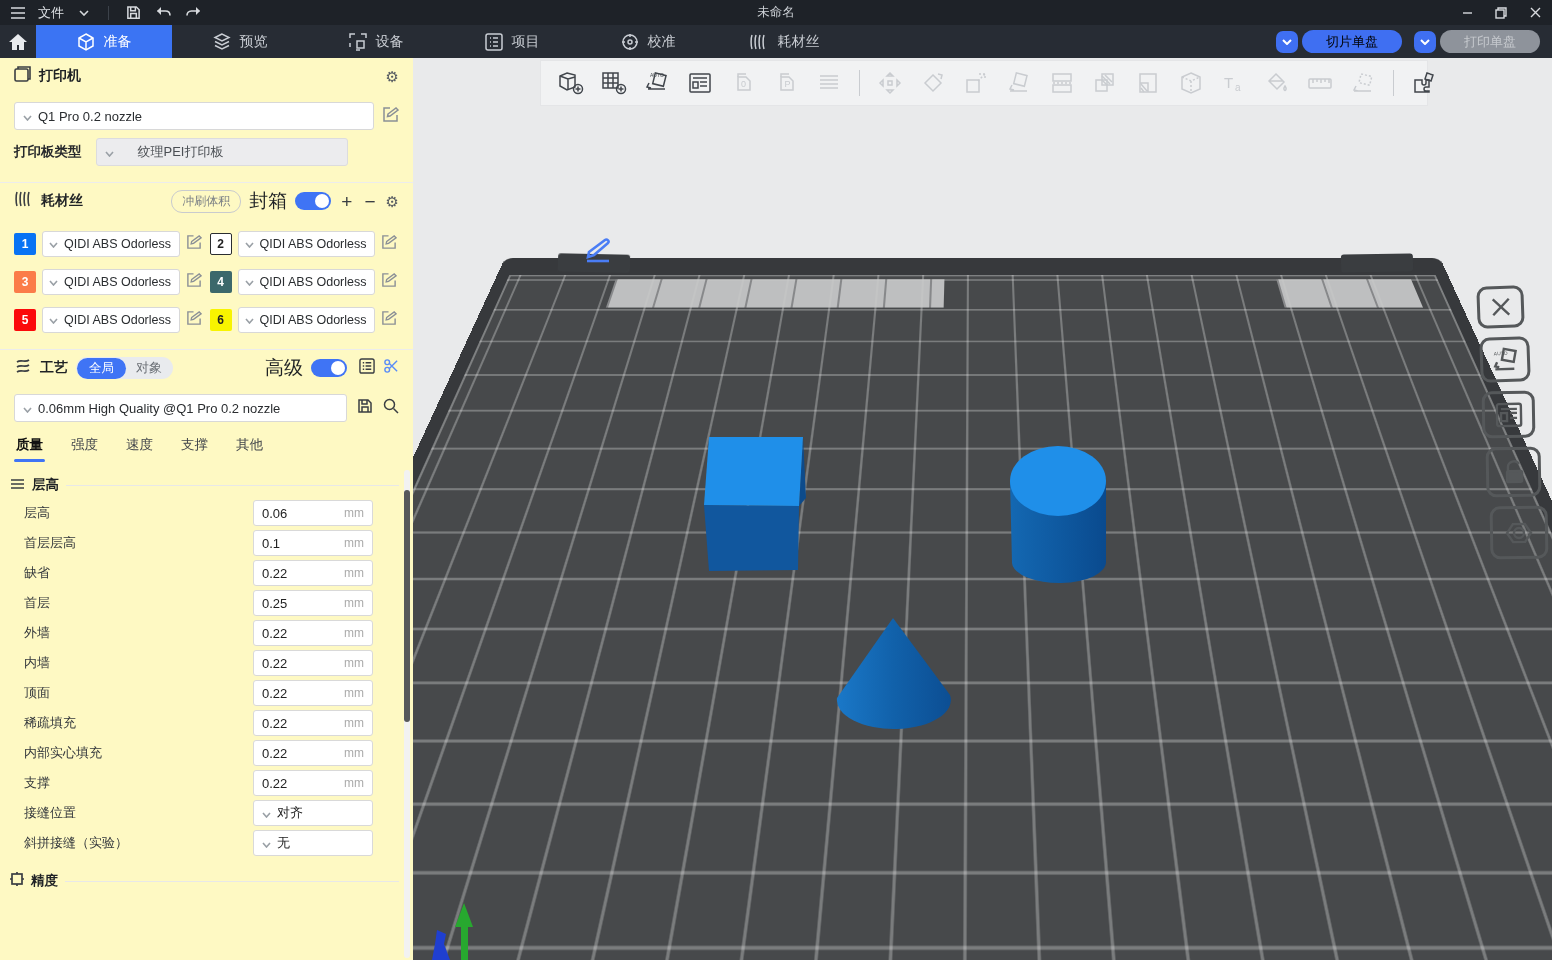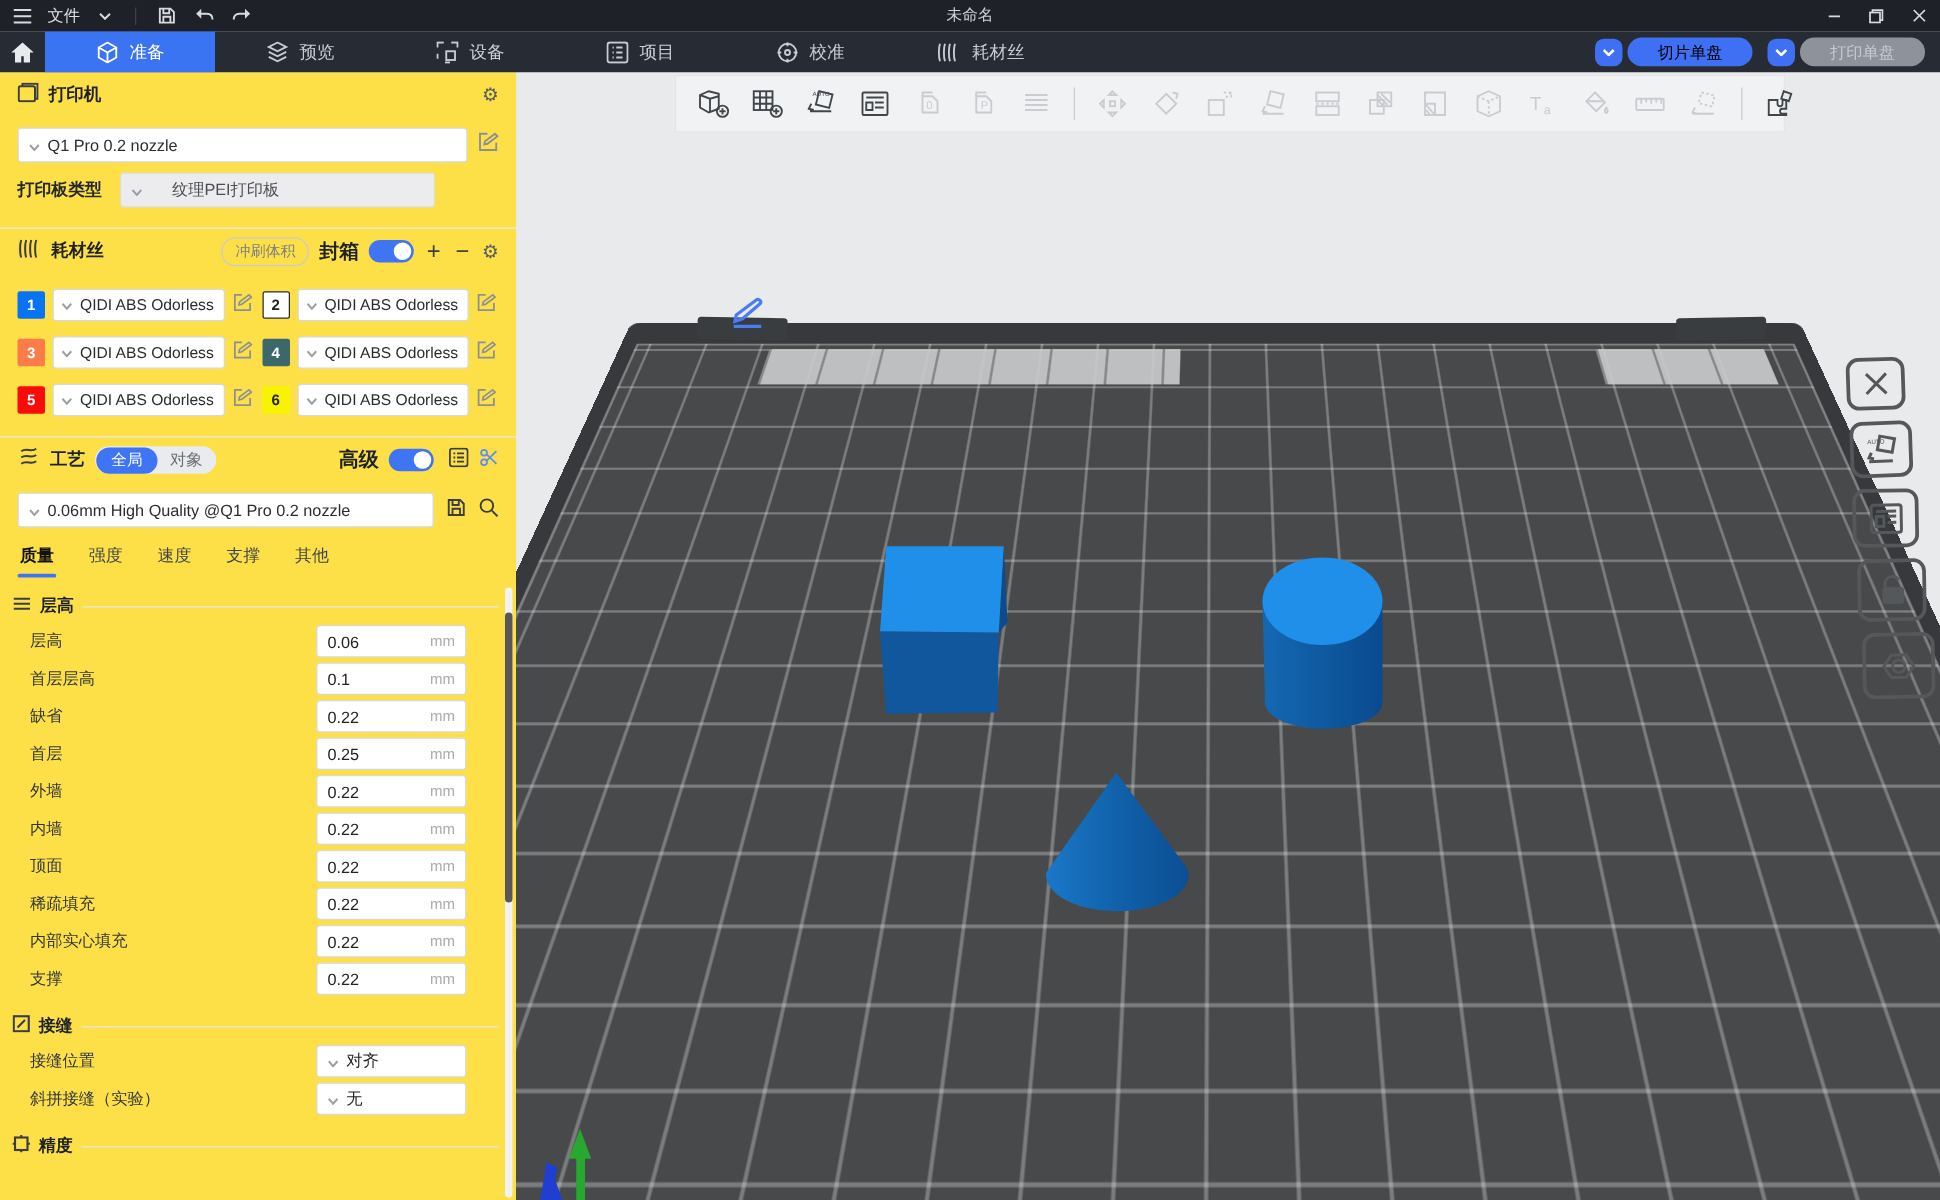--- a/index.html
+++ b/index.html
@@ -33,7 +33,7 @@
 
   
   .main { display:flex; height:902px; }
-  .sidepanel { width:413px; background:#fde047; position:relative; color:#26282b; flex:none; }
+  .sidepanel { width:413px; background:#fef9c3; position:relative; color:#26282b; flex:none; }
   .viewport { position:relative; flex:1; overflow:hidden; background:#e9eaeb; }
 
   

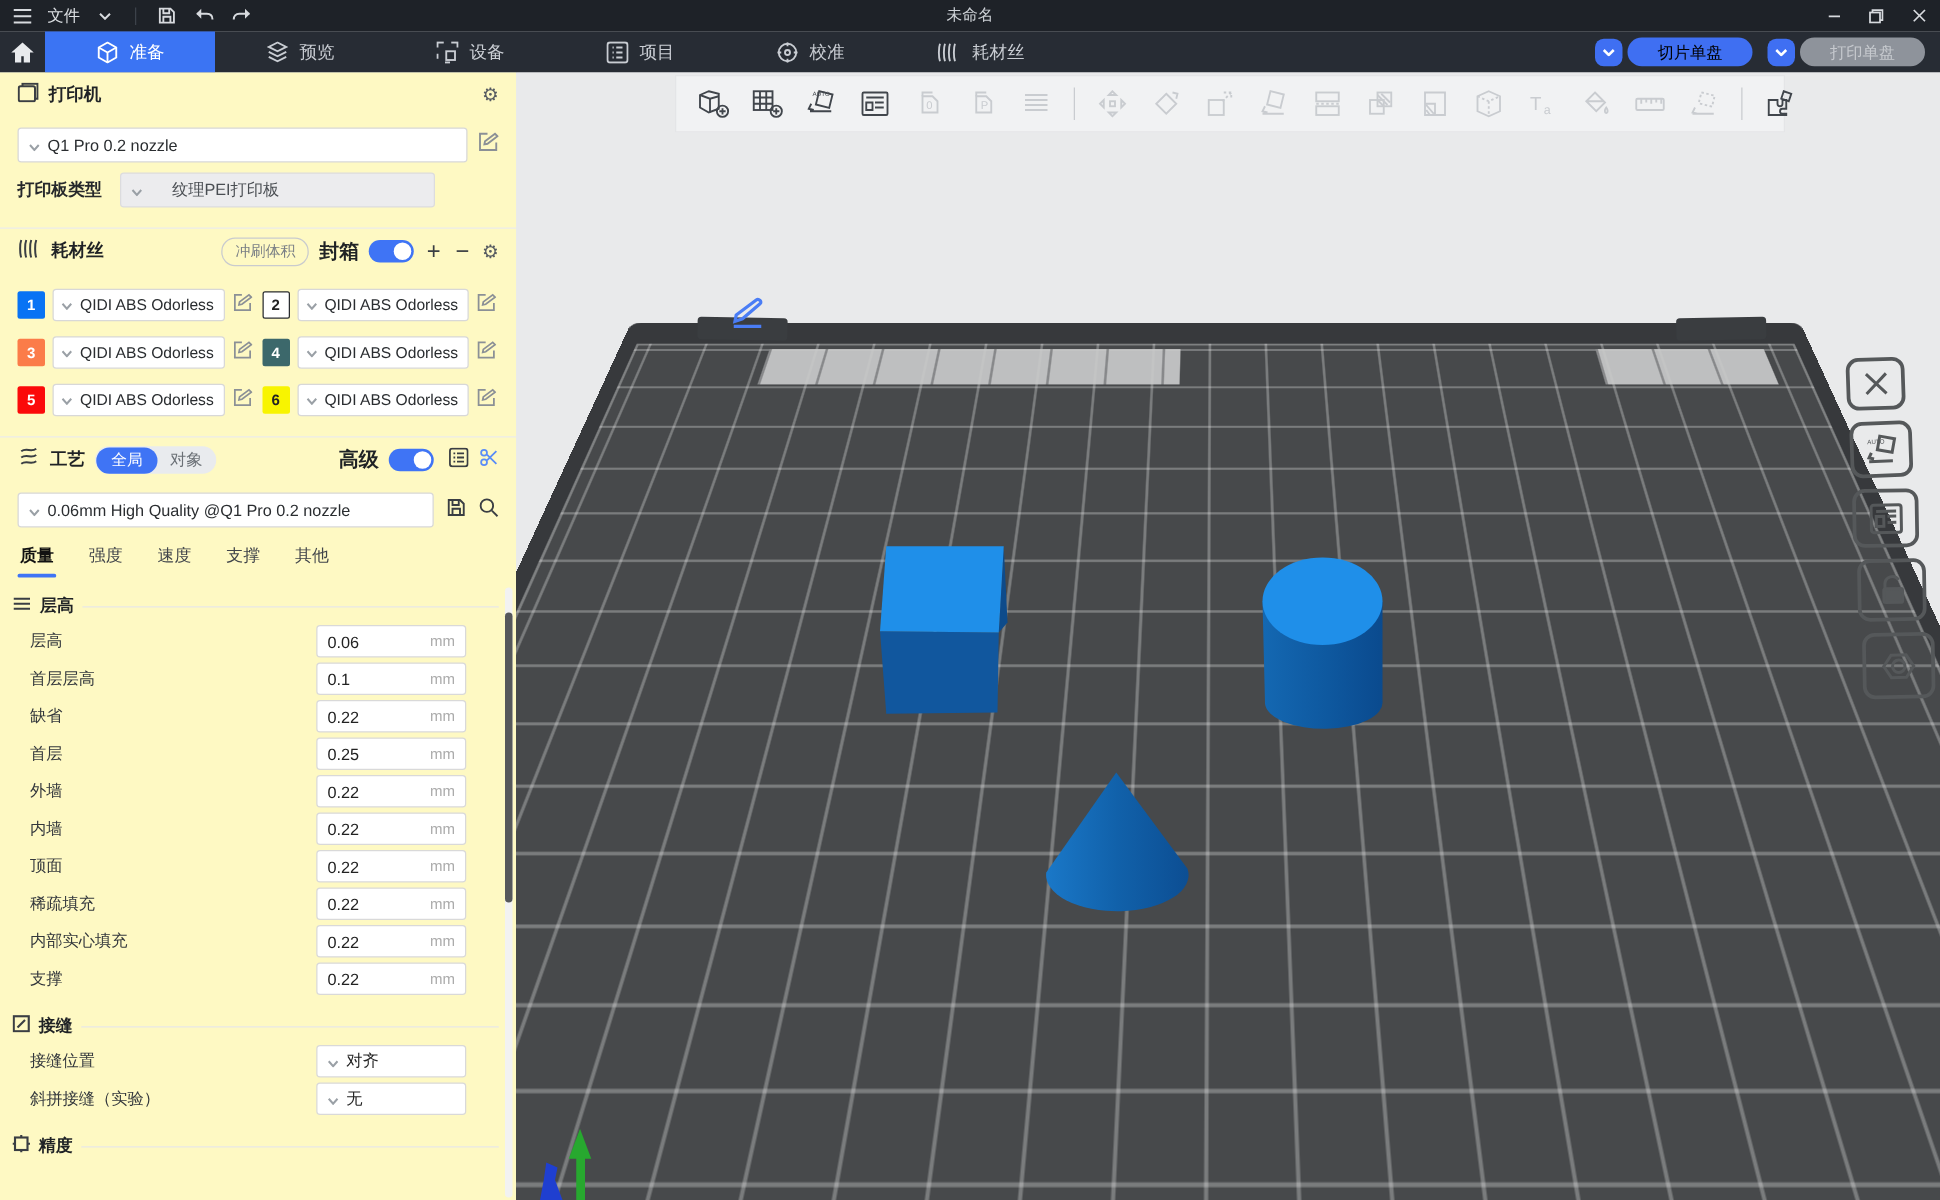--- a/index.html
+++ b/index.html
@@ -57,7 +57,7 @@
   .toggle { width:36px; height:18px; border-radius:9px; background:#3f74f5; position:relative; flex:none; }
   .toggle::after { content:''; position:absolute; right:2px; top:2px; width:14px; height:14px; border-radius:50%; background:#fff; }
   .plusminus { font-size:19px; color:#3a3e43; line-height:1; padding:0 2px; }
-  .lbl { font-size:16px; font-weight:bold; color:#1f2225; }
+  .lbl { font-size:19px; font-weight:normal; color:#1f2225; }
 
   .fil-grid { display:grid; grid-template-columns:22px 1fr 18px 22px 1fr 18px; gap:12px 6px; margin:14px 14px 0; align-items:center; }
   .chip { width:22px; height:22px; border-radius:2px; display:flex; align-items:center; justify-content:center; font-size:12px; font-weight:bold; }

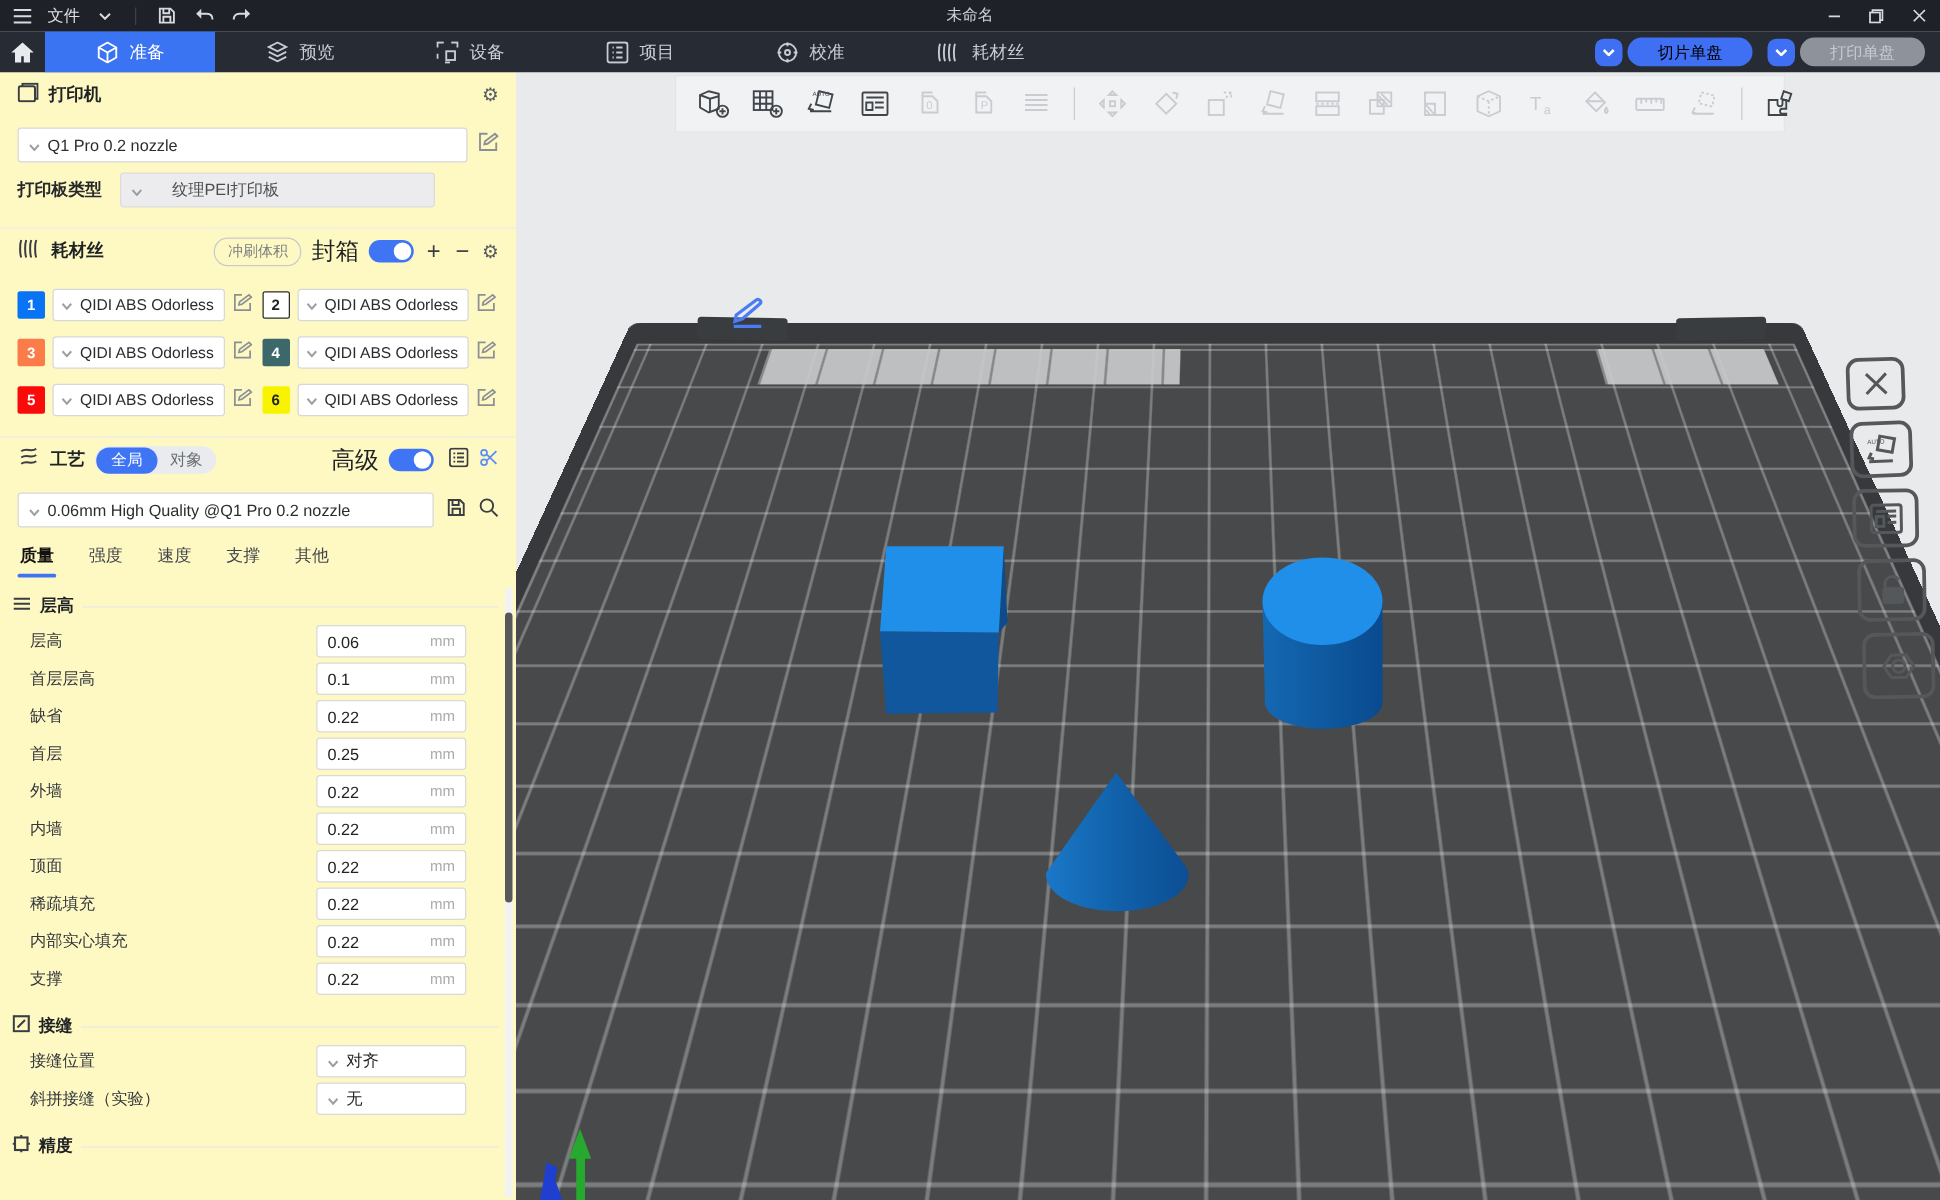--- a/index.html
+++ b/index.html
@@ -519,16 +519,6 @@
         </span>
       </div>
 
-      <div class="psec-head">
-        <span class="psec-icon">
-          <svg width="14" height="14" viewBox="0 0 14 14">
-              <rect x="1" y="1" width="12" height="12"></rect>
-              <path d="M4 10l6-6"></path>
-            </svg>
-        </span>
-        <span class="pt">接缝</span>
-        <span class="rule"></span>
-      </div>
       <div class="prow">
         <span class="plabel">接缝位置</span>
         <span class="pselect">

